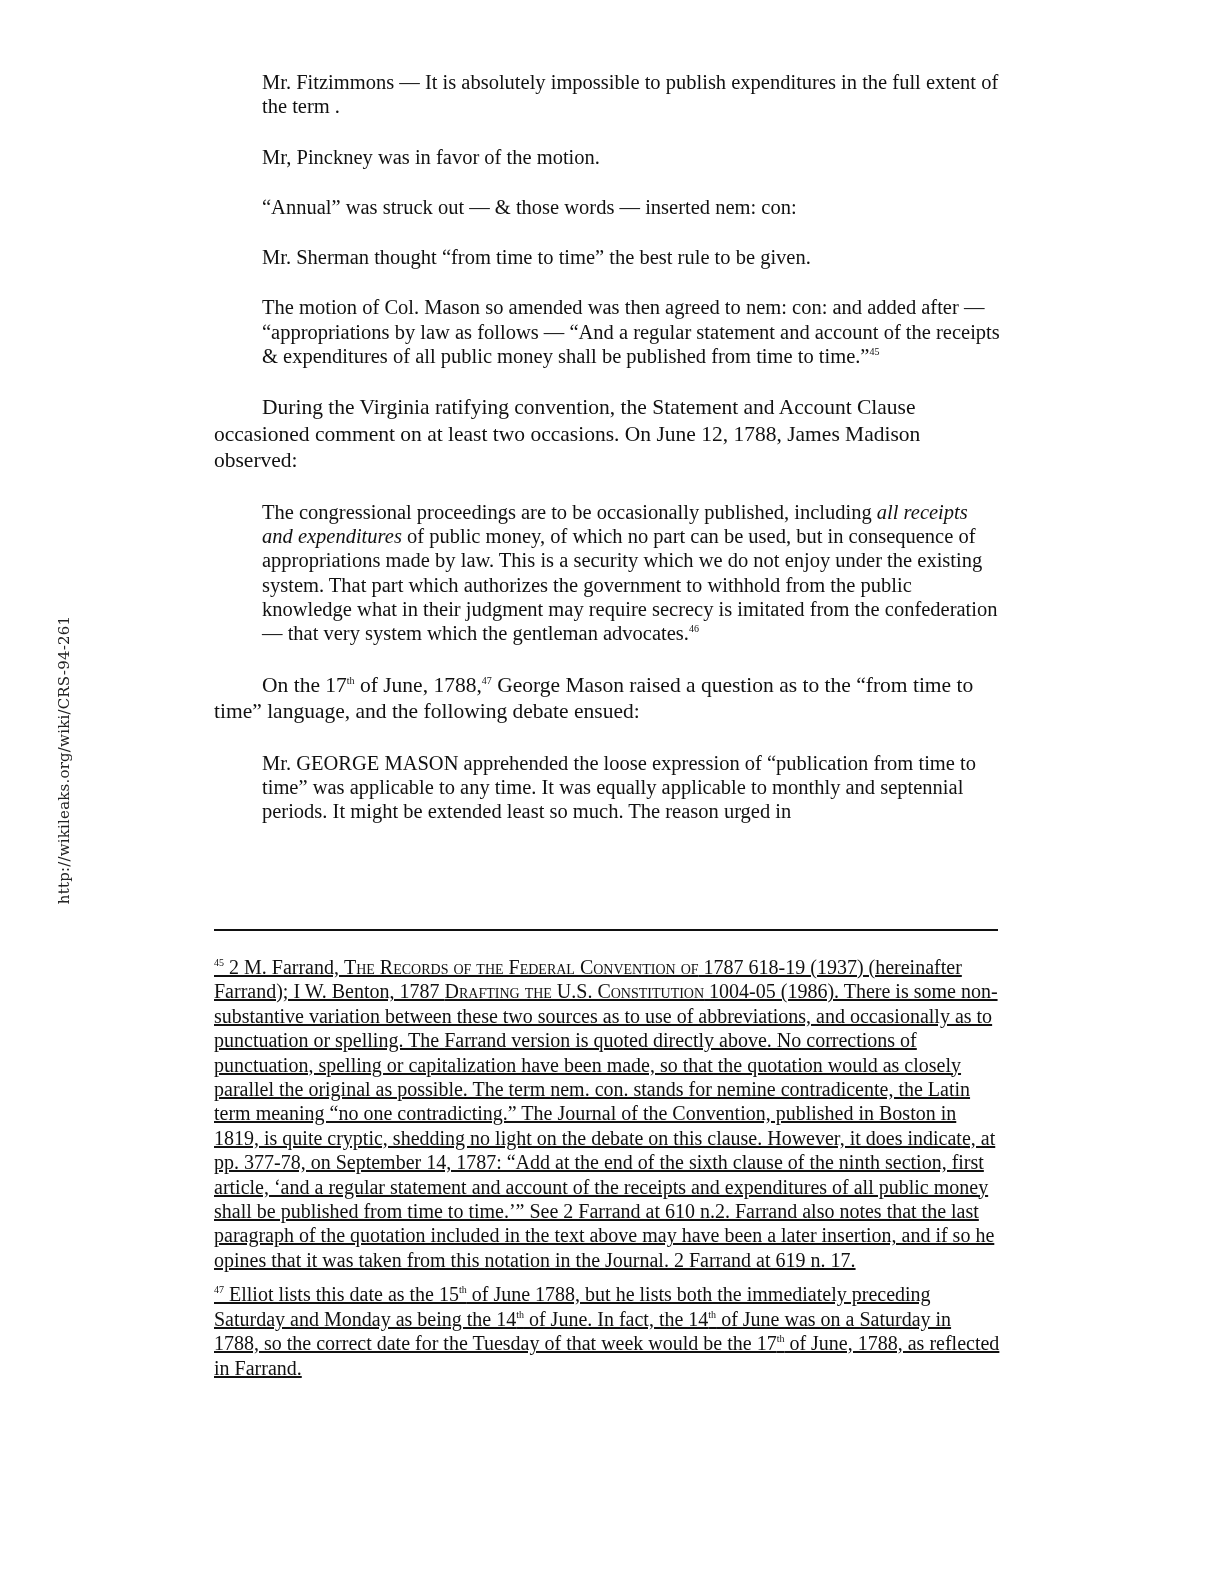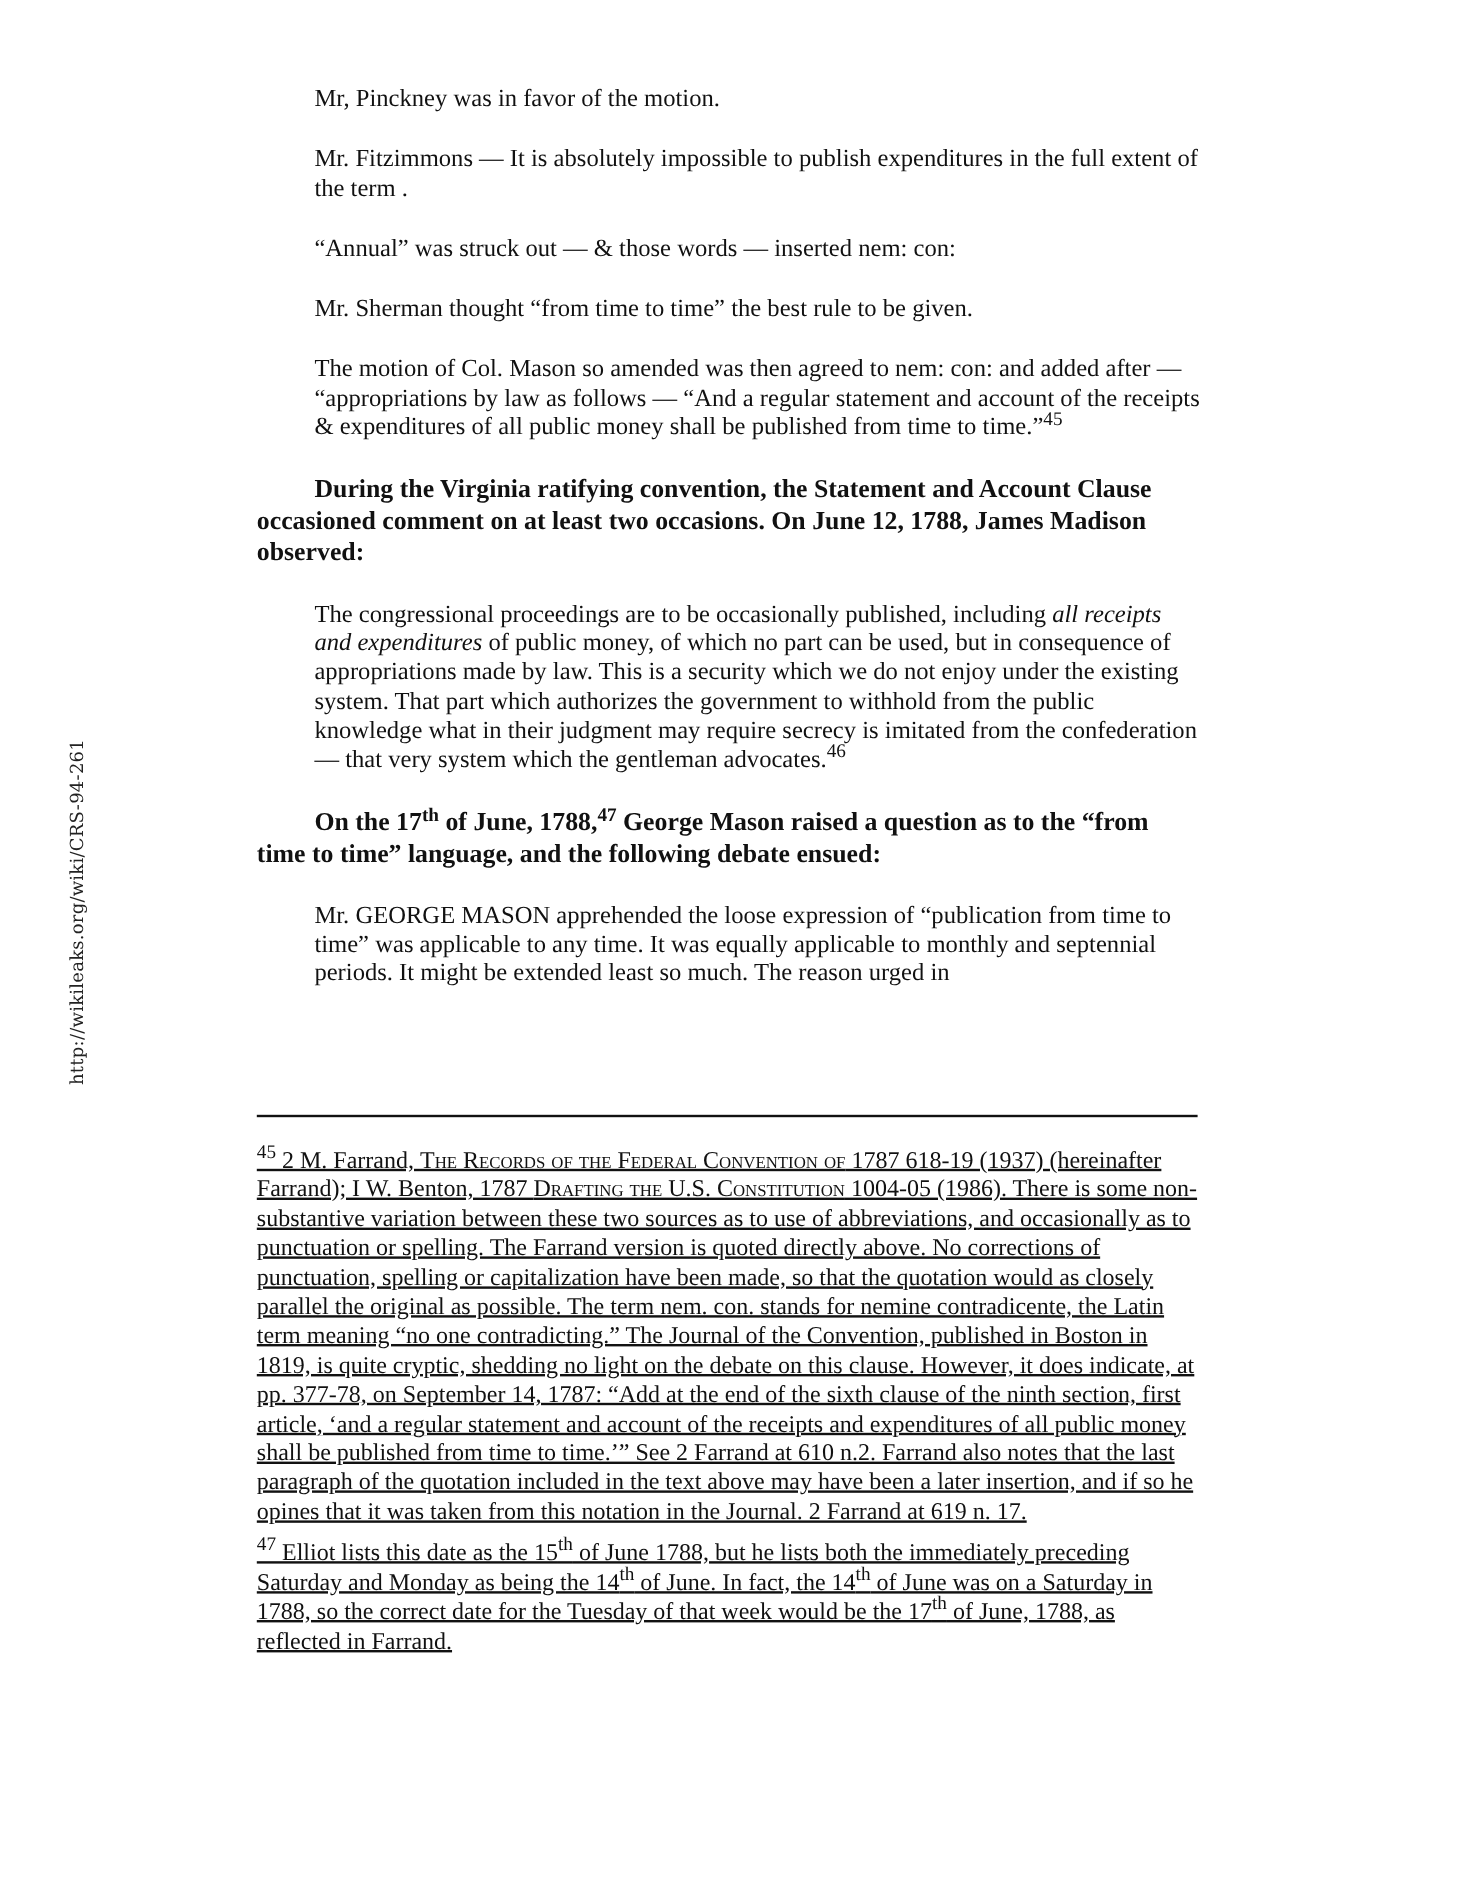--- a/index.html
+++ b/index.html
@@ -29,8 +29,8 @@
 
 <div class="page">
   <div class="quote">
+    <p>Mr. Fitzimmons — It is absolutely impossible to publish expenditures in the full extent of the term .</p>
     <p>Mr, Pinckney was in favor of the motion.</p>
-    <p>Mr. Fitzimmons — It is absolutely impossible to publish expenditures in the full extent of the term .</p>
     <p>“Annual” was struck out — &amp; those words — inserted nem: con:</p>
     <p>Mr. Sherman thought “from time to time” the best rule to be given.</p>
     <p><span>The motion of Col. Mason so amended was then agreed to nem: con: and added after — “appropriations by law as follows — “And a regular statement and account of the receipts &amp; expenditures of all public money shall be published from time to time.”</span><sup>45</sup></p>

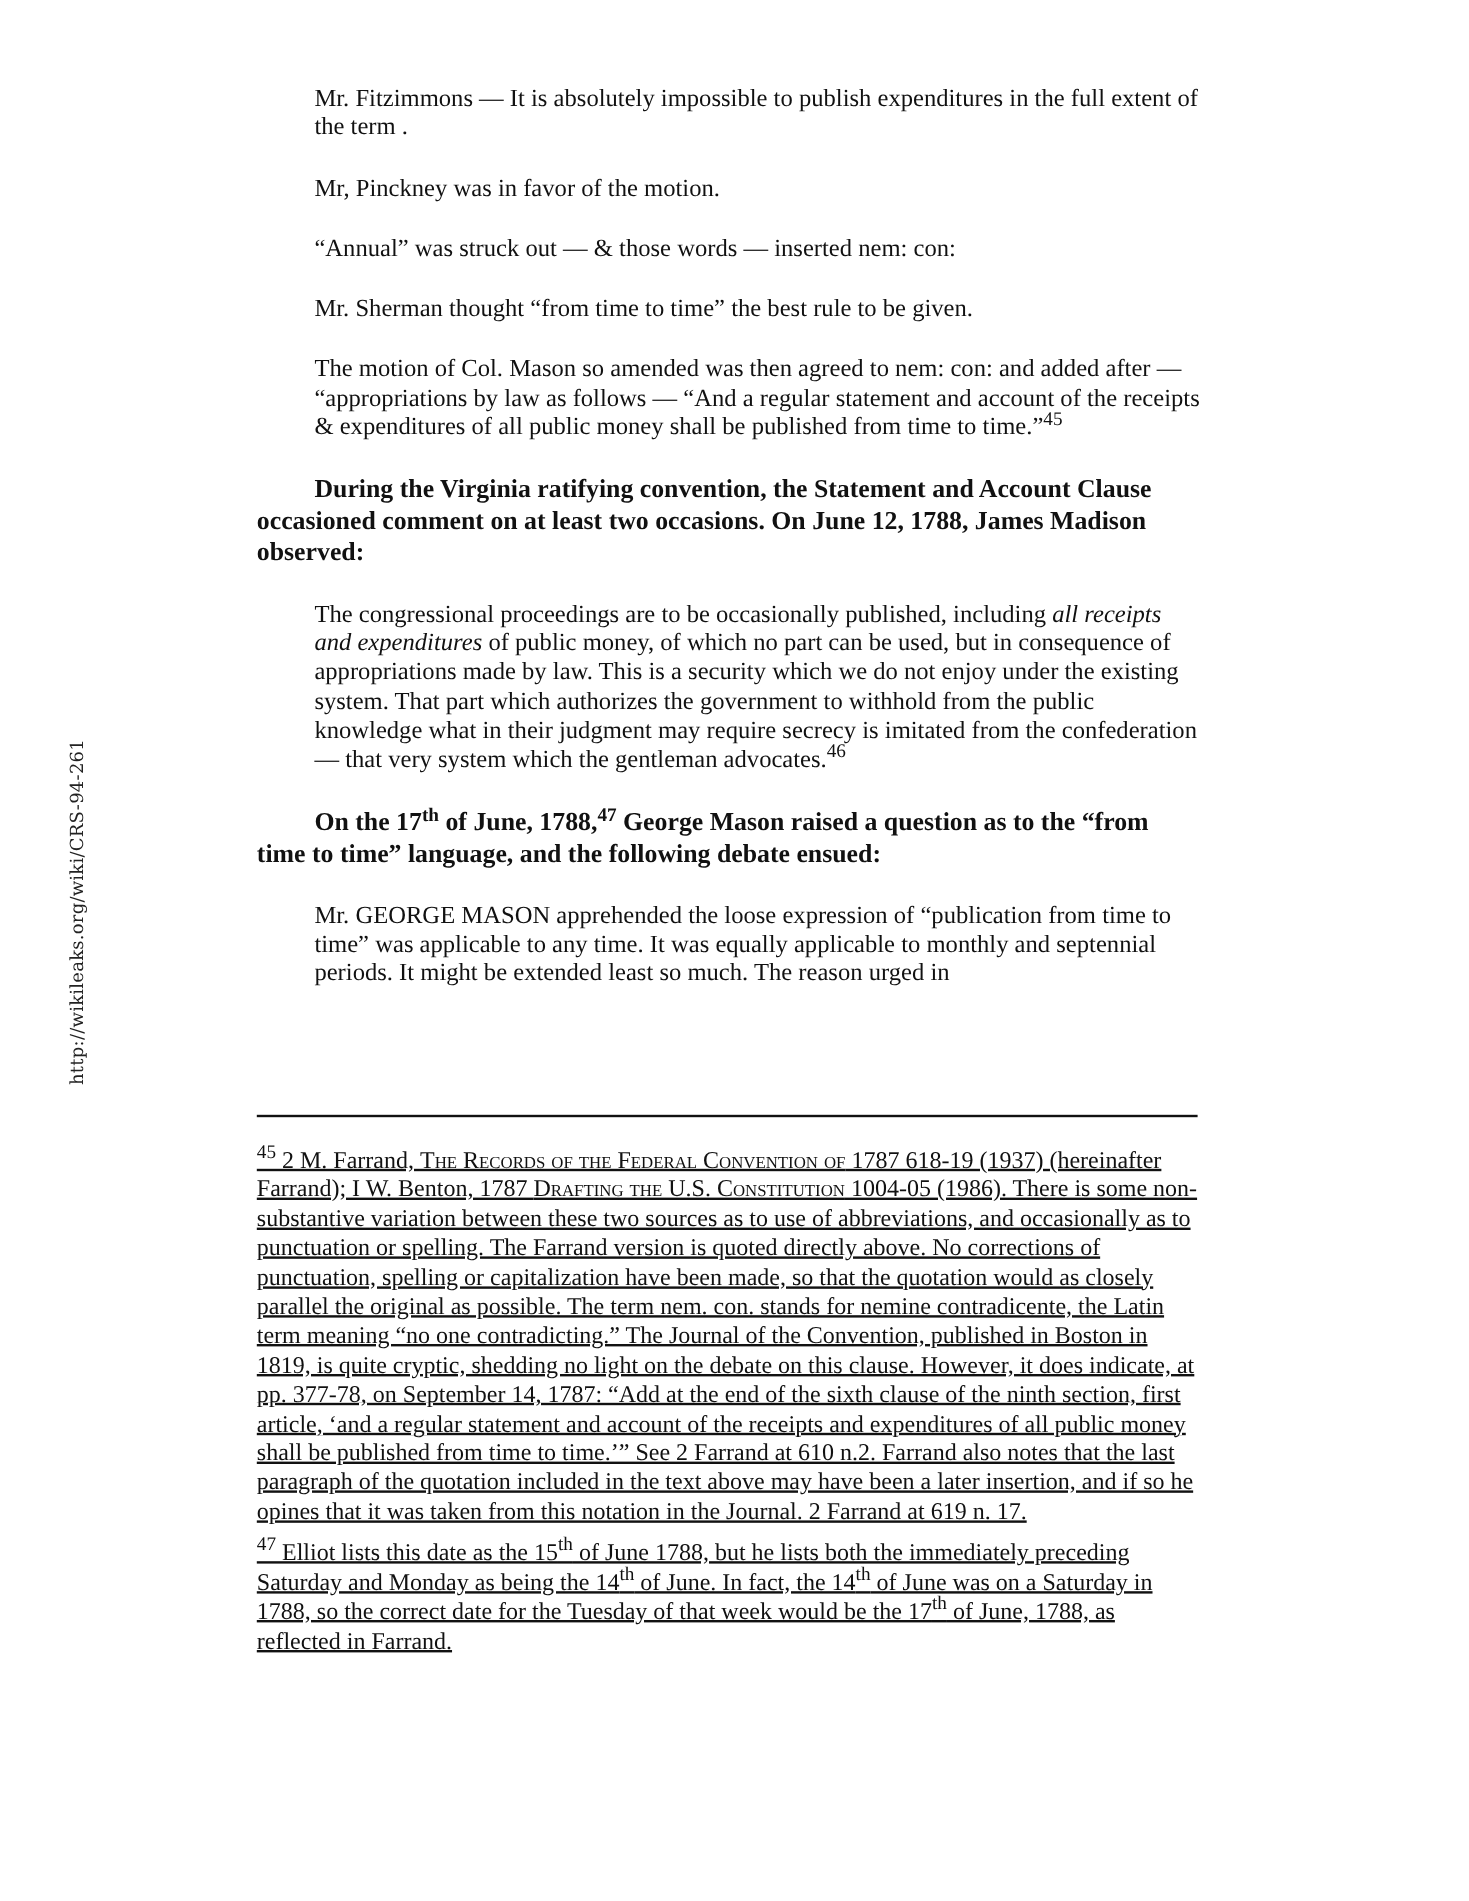--- a/index.html
+++ b/index.html
@@ -13,7 +13,7 @@
   .quote { margin-left: 48px; margin-right: 0; font-size: 20.5px; line-height: 24.3px; }
   .quote p { margin: 0 0 26px 0; }
   .body-p { font-size: 21.5px; line-height: 26.5px; text-indent: 48px; margin: 0 0 26px 0; font-weight: bold; }
-  sup { font-size: 16px; line-height: 0; vertical-align: 8px; }
+  sup { font-size: 10px; line-height: 0; vertical-align: 8px; }
   .rule { position: absolute; left: 214px; top: 929px; width: 784px; height: 2px; background: #111; }
   .footnotes { position: absolute; left: 214px; top: 955px; width: 786px;
                font-size: 20px; line-height: 24.4px; text-decoration: underline; }

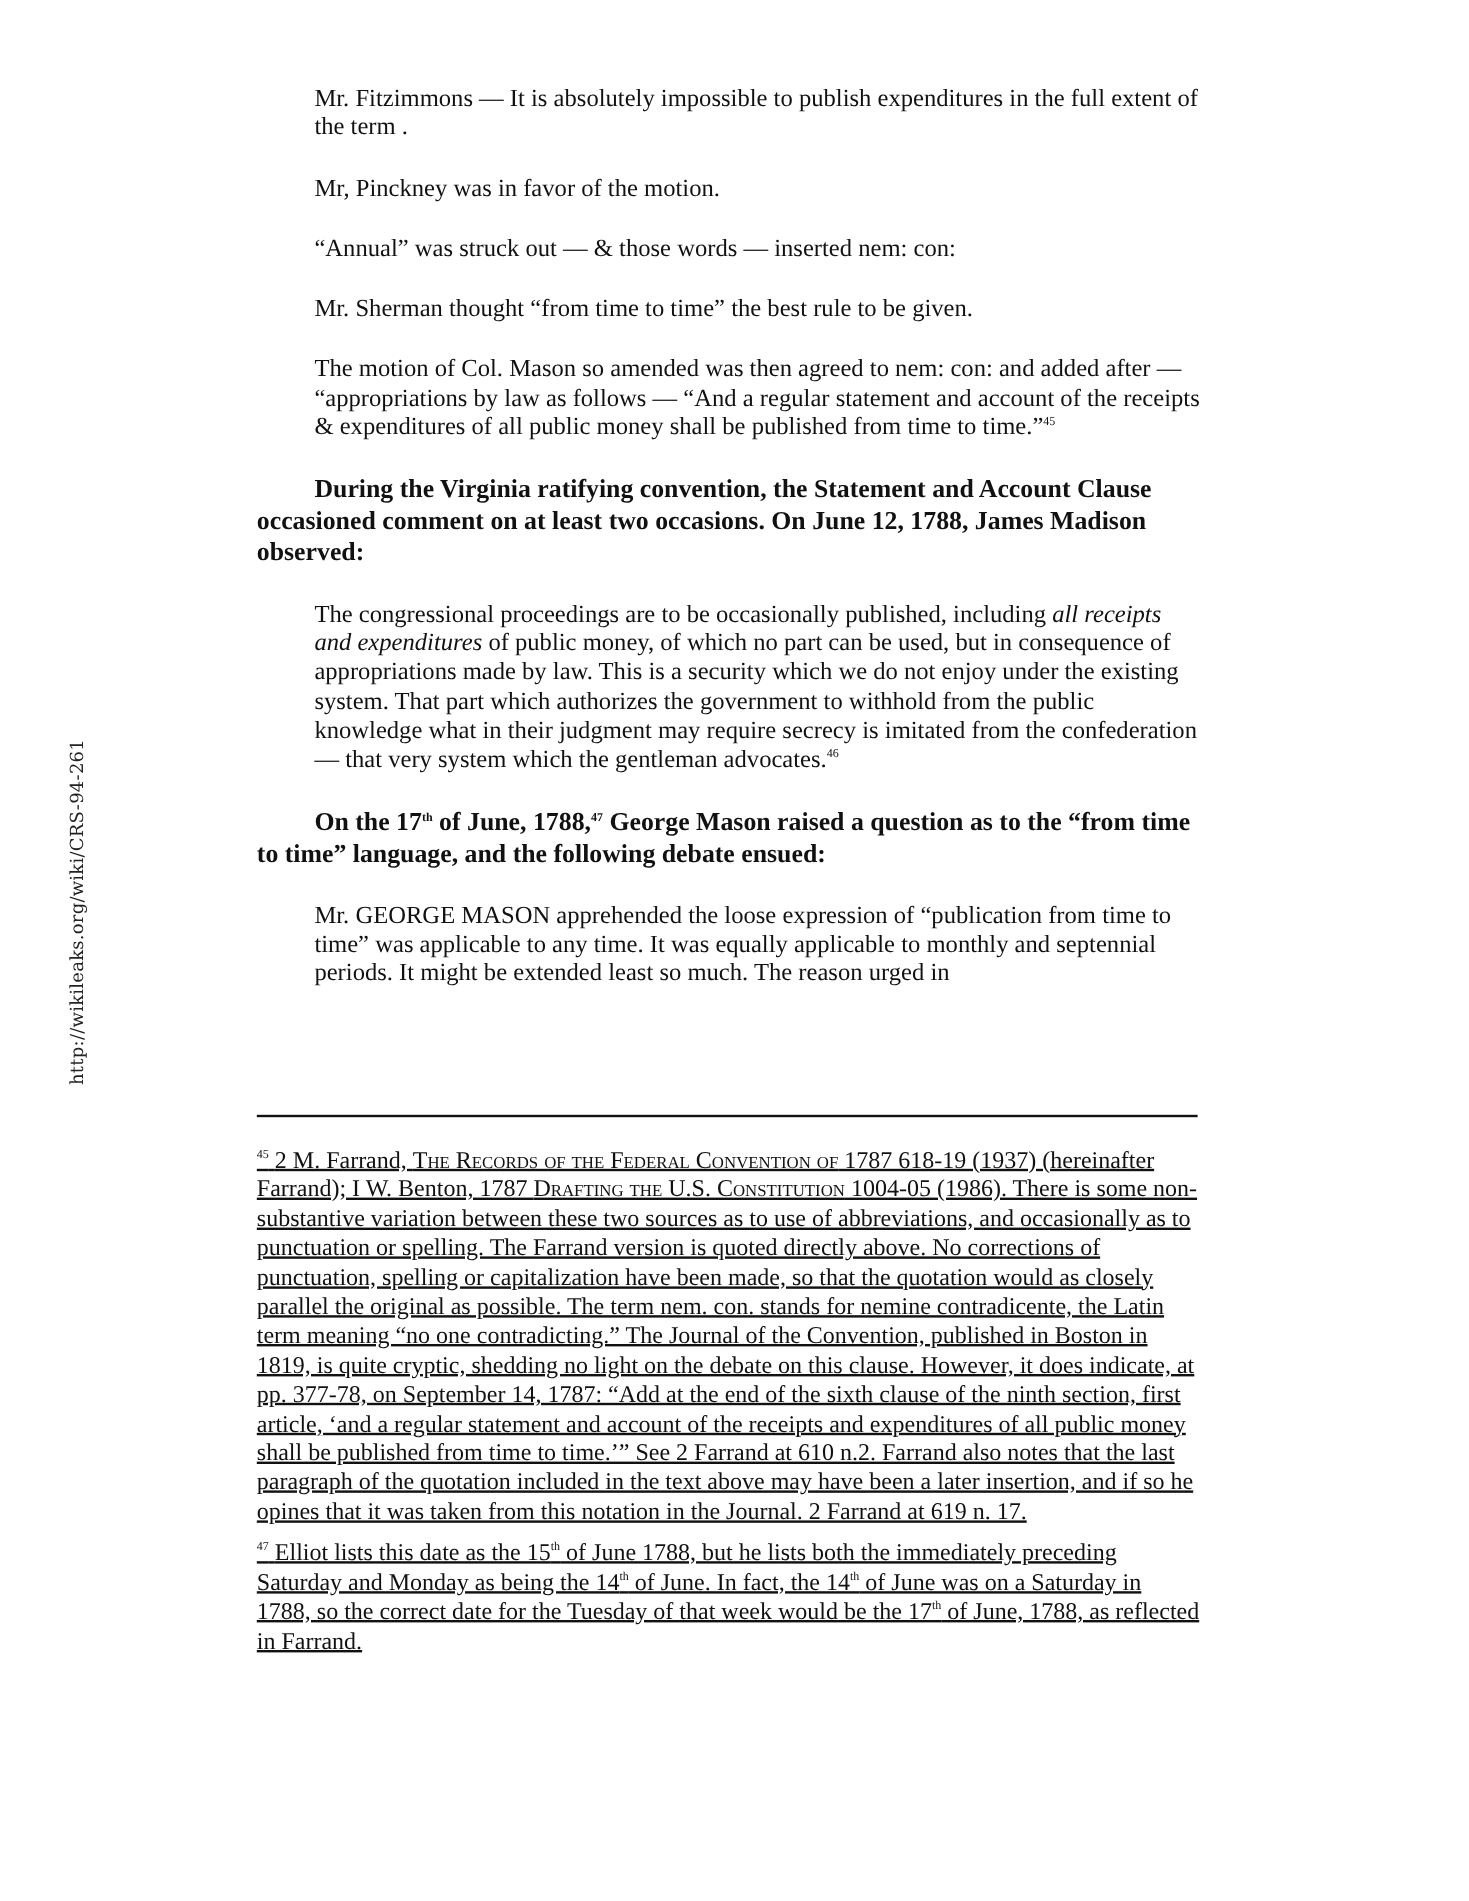--- a/index.html
+++ b/index.html
@@ -12,7 +12,7 @@
   .page { position: absolute; left: 214px; top: 70px; width: 786px; }
   .quote { margin-left: 48px; margin-right: 0; font-size: 20.5px; line-height: 24.3px; }
   .quote p { margin: 0 0 26px 0; }
-  .body-p { font-size: 21.5px; line-height: 26.5px; text-indent: 48px; margin: 0 0 26px 0; font-weight: bold; }
+  .body-p { font-size: 21.5px; line-height: 26.5px; text-indent: 48px; margin: 0 0 26px 0; }
   sup { font-size: 10px; line-height: 0; vertical-align: 8px; }
   .rule { position: absolute; left: 214px; top: 929px; width: 784px; height: 2px; background: #111; }
   .footnotes { position: absolute; left: 214px; top: 955px; width: 786px;

